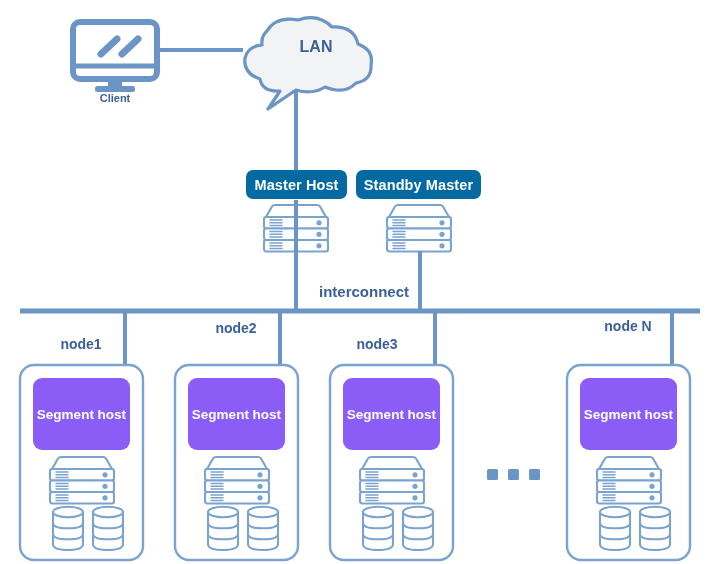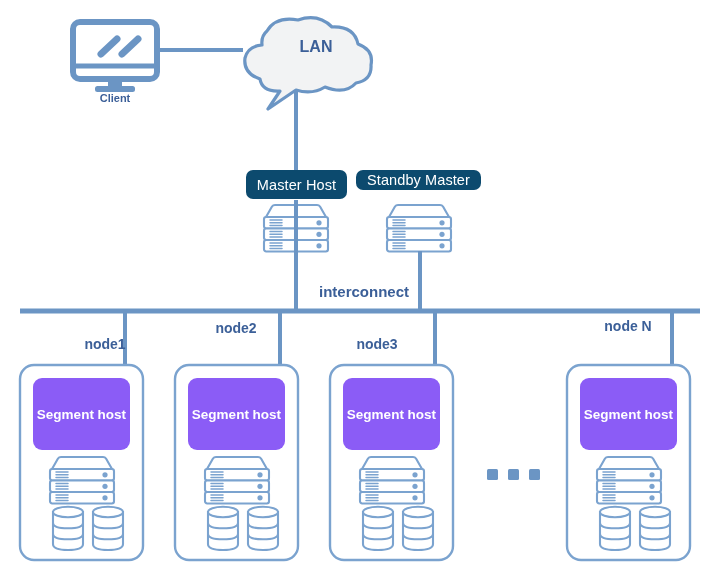--- a/index.html
+++ b/index.html
@@ -38,13 +38,13 @@
   }
   .pill {
     position: absolute;
-    background: #0c4a6e;
+    background: #0369a1;
     border-radius: 7px;
     display: flex;
     align-items: center;
     justify-content: center;
     color: #ffffff;
-    font-weight: normal;
+    font-weight: bold;
     font-size: 14.5px;
     letter-spacing: 0.1px;
     font-family: "Liberation Sans", sans-serif;

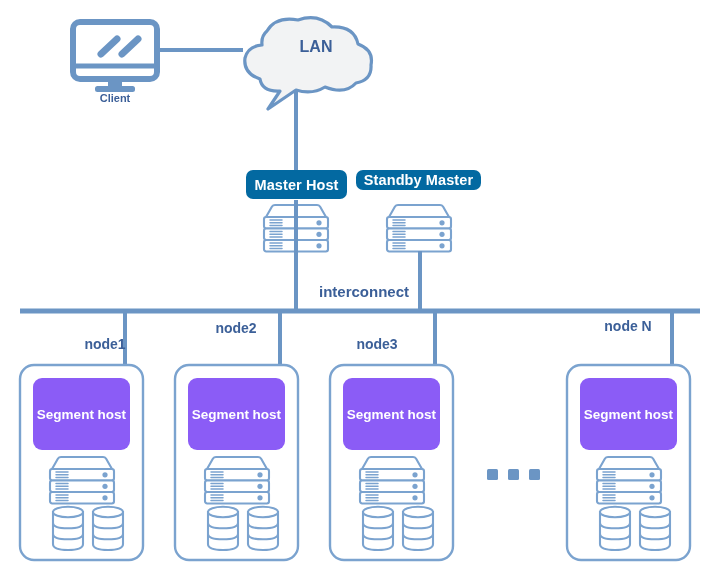--- a/index.html
+++ b/index.html
@@ -186,7 +186,7 @@
 
   <div class="pill" style="left:246px; top:170px; width:101px; height:29px;">Master Host</div>
 
-  <div class="pill" style="left:356px; top:170px; width:125px; height:20px;">Standby Master</div>
+  <div class="pill" style="left:356px; top:170px; width:125px; height:29px;">Standby Master</div>
 
   <div class="lbl lbl-dark center-x" style="left:364px; top:283px; font-size:15px; background:#ffffff; padding:0 6px;">interconnect</div>
 

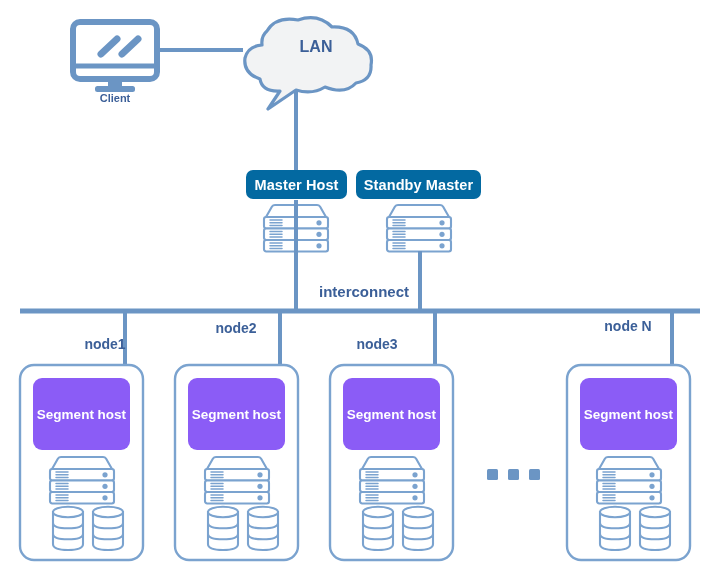--- a/index.html
+++ b/index.html
@@ -190,7 +190,7 @@
 
   <div class="lbl lbl-dark center-x" style="left:364px; top:283px; font-size:15px; background:#ffffff; padding:0 6px;">interconnect</div>
 
-  <div class="node-cap center-x" style="left:81px; top:336px;margin-left:24px;">node1</div>
+  <div class="node-cap center-x" style="left:81px; top:336px;">node1</div>
   <div class="node-cap center-x" style="left:236px; top:320px;">node2</div>
   <div class="node-cap center-x" style="left:377px; top:336px;">node3</div>
   <div class="node-cap center-x" style="left:628px; top:318px;">node N</div>

